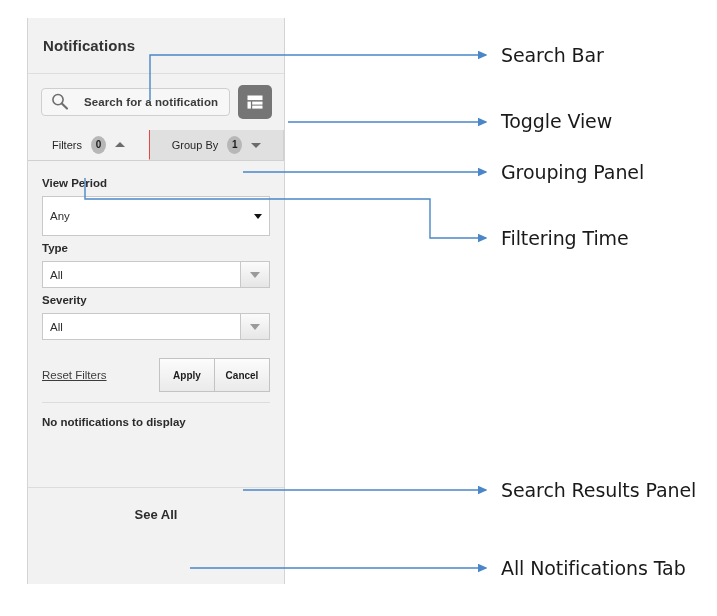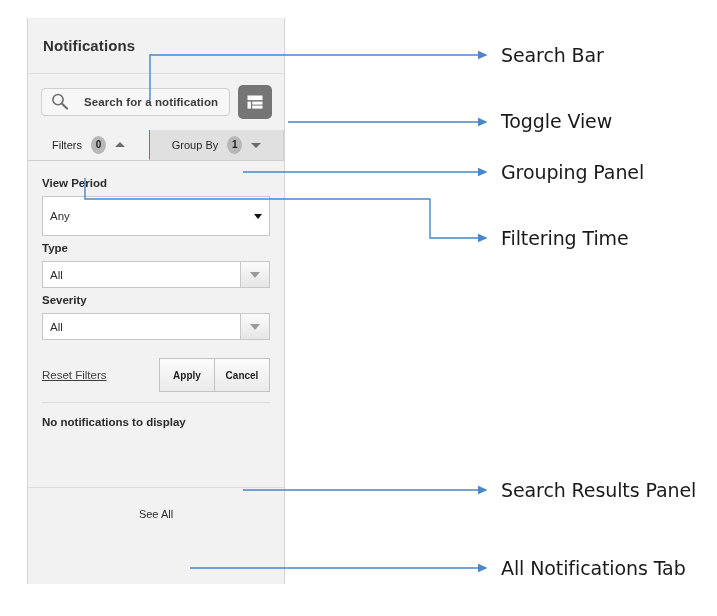--- a/index.html
+++ b/index.html
@@ -262,8 +262,8 @@
     justify-content: center;
   }
   .see-all {
-    font-size: 11px;
-    font-weight: normal;
+    font-size: 13px;
+    font-weight: bold;
     color: #2b2b2b;
   }
 

